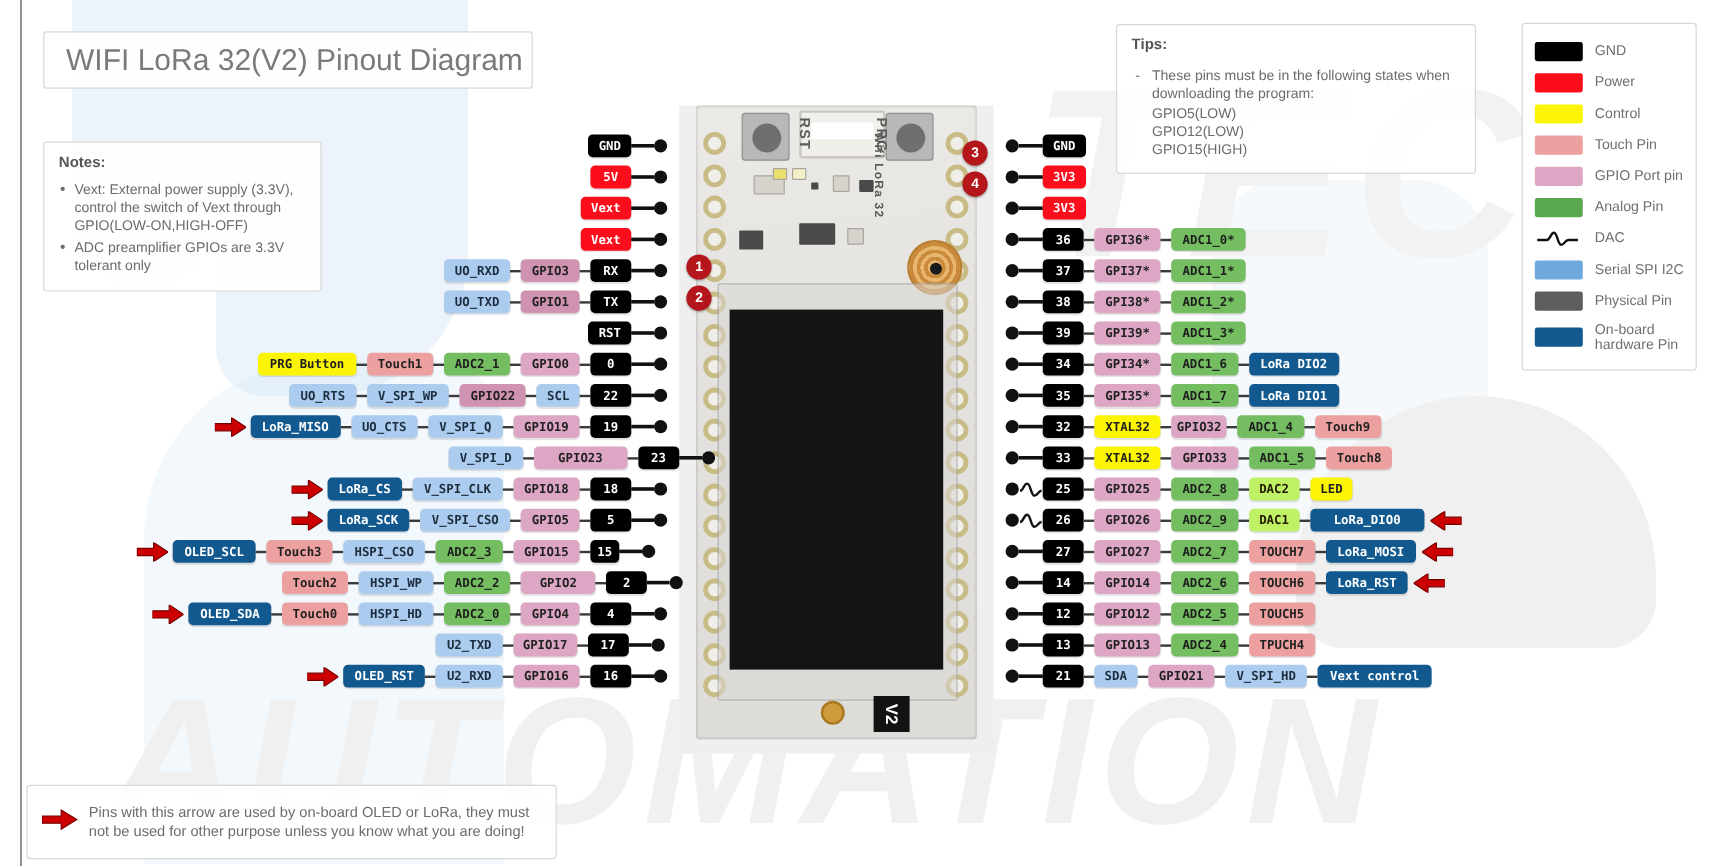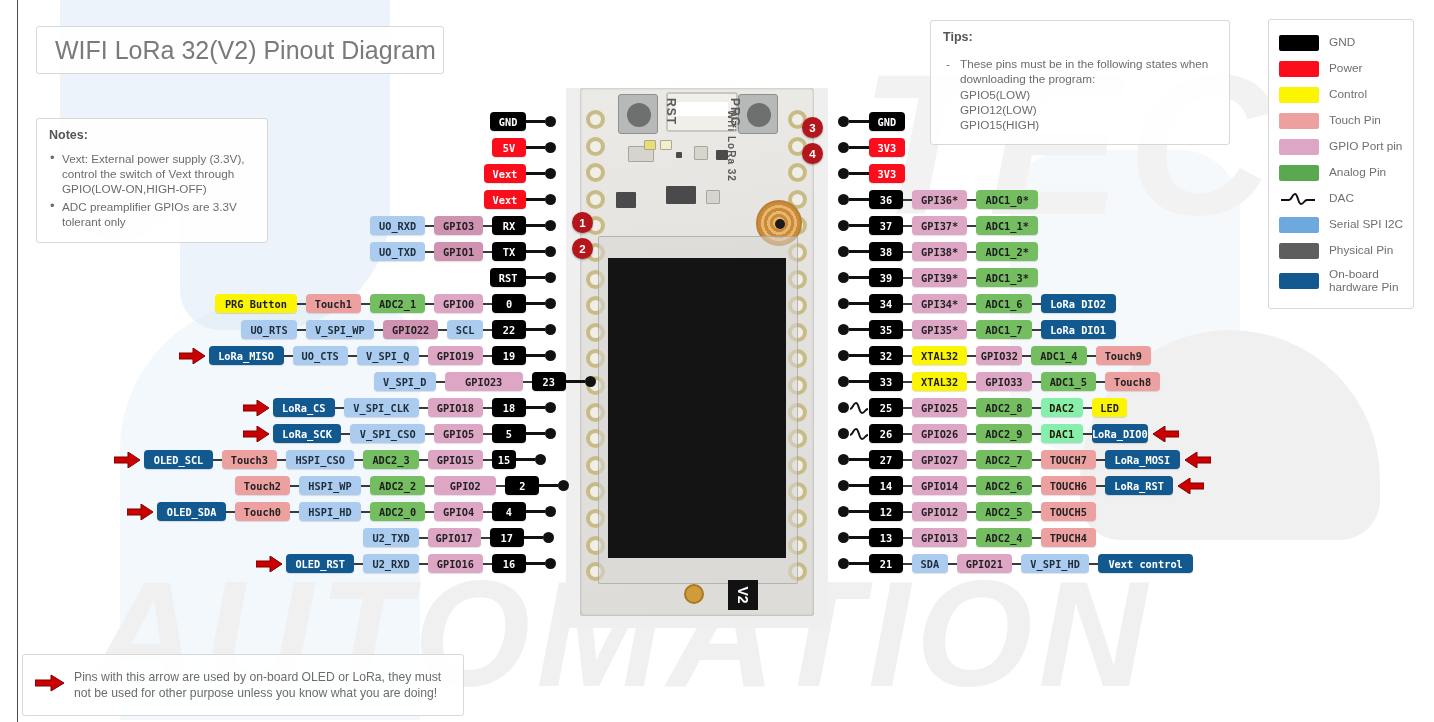--- a/index.html
+++ b/index.html
@@ -70,7 +70,7 @@
   .c-spi   { background:#abccee; color:#1d2d3d; }
   .c-phys  { background:#000000; color:#fff; }
   .c-board { background:#11598f; color:#fff; }
-  .c-dac   { background:#86efac; color:#241900; }
+  .c-dac   { background:#bef264; color:#241900; }
   .c-gpio2 { background:#cf93b1; color:#222; }
 
   

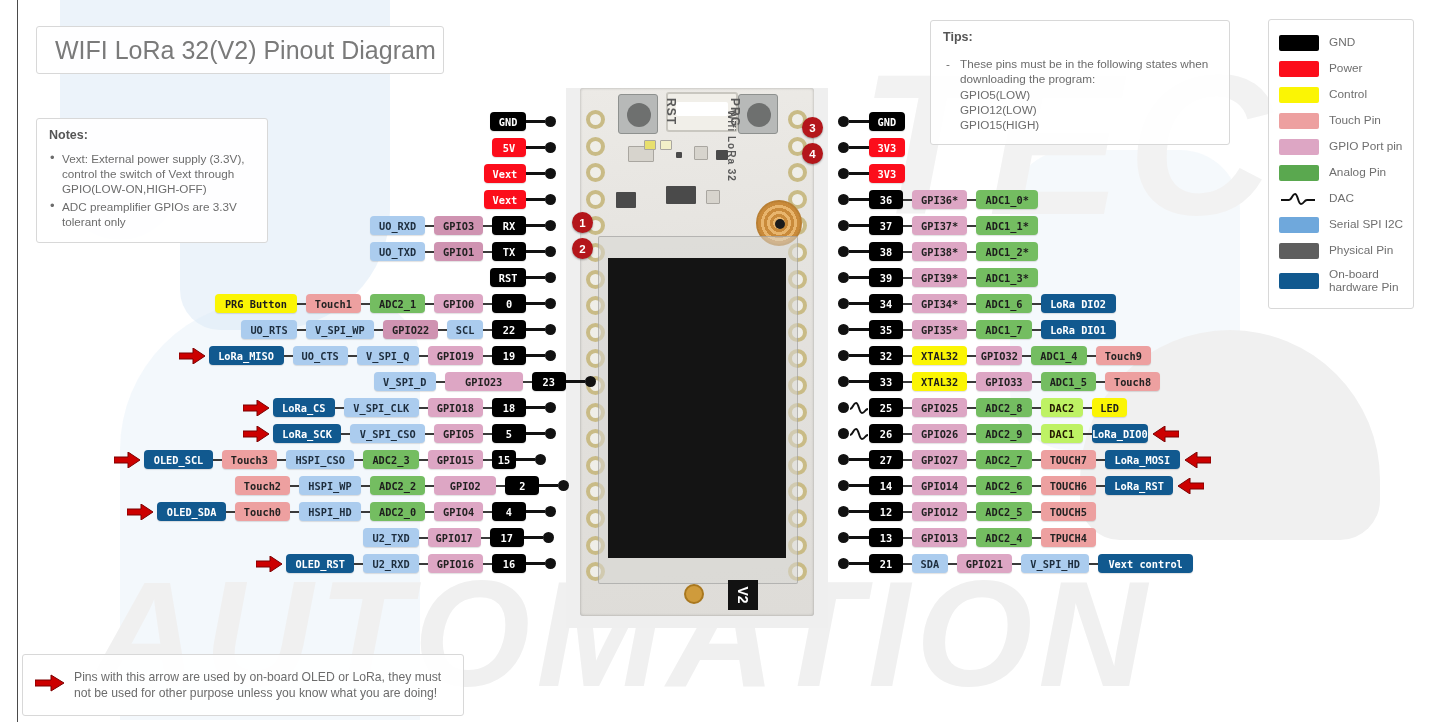--- a/index.html
+++ b/index.html
@@ -620,7 +620,7 @@
         <span class="conn"></span>
         <span class="chip c-dac" style="width:42.2px">DAC1</span>
         <span class="conn"></span>
-        <span class="chip c-board" style="width:56px">LoRa_DIO0</span>
+        <span class="chip c-board" style="width:95px">LoRa_DIO0</span>
         <span style="width:5px;flex:0 0 5px"></span>
         <span class="arrow">
           <svg width="26" height="16" viewBox="0 0 26 16">

